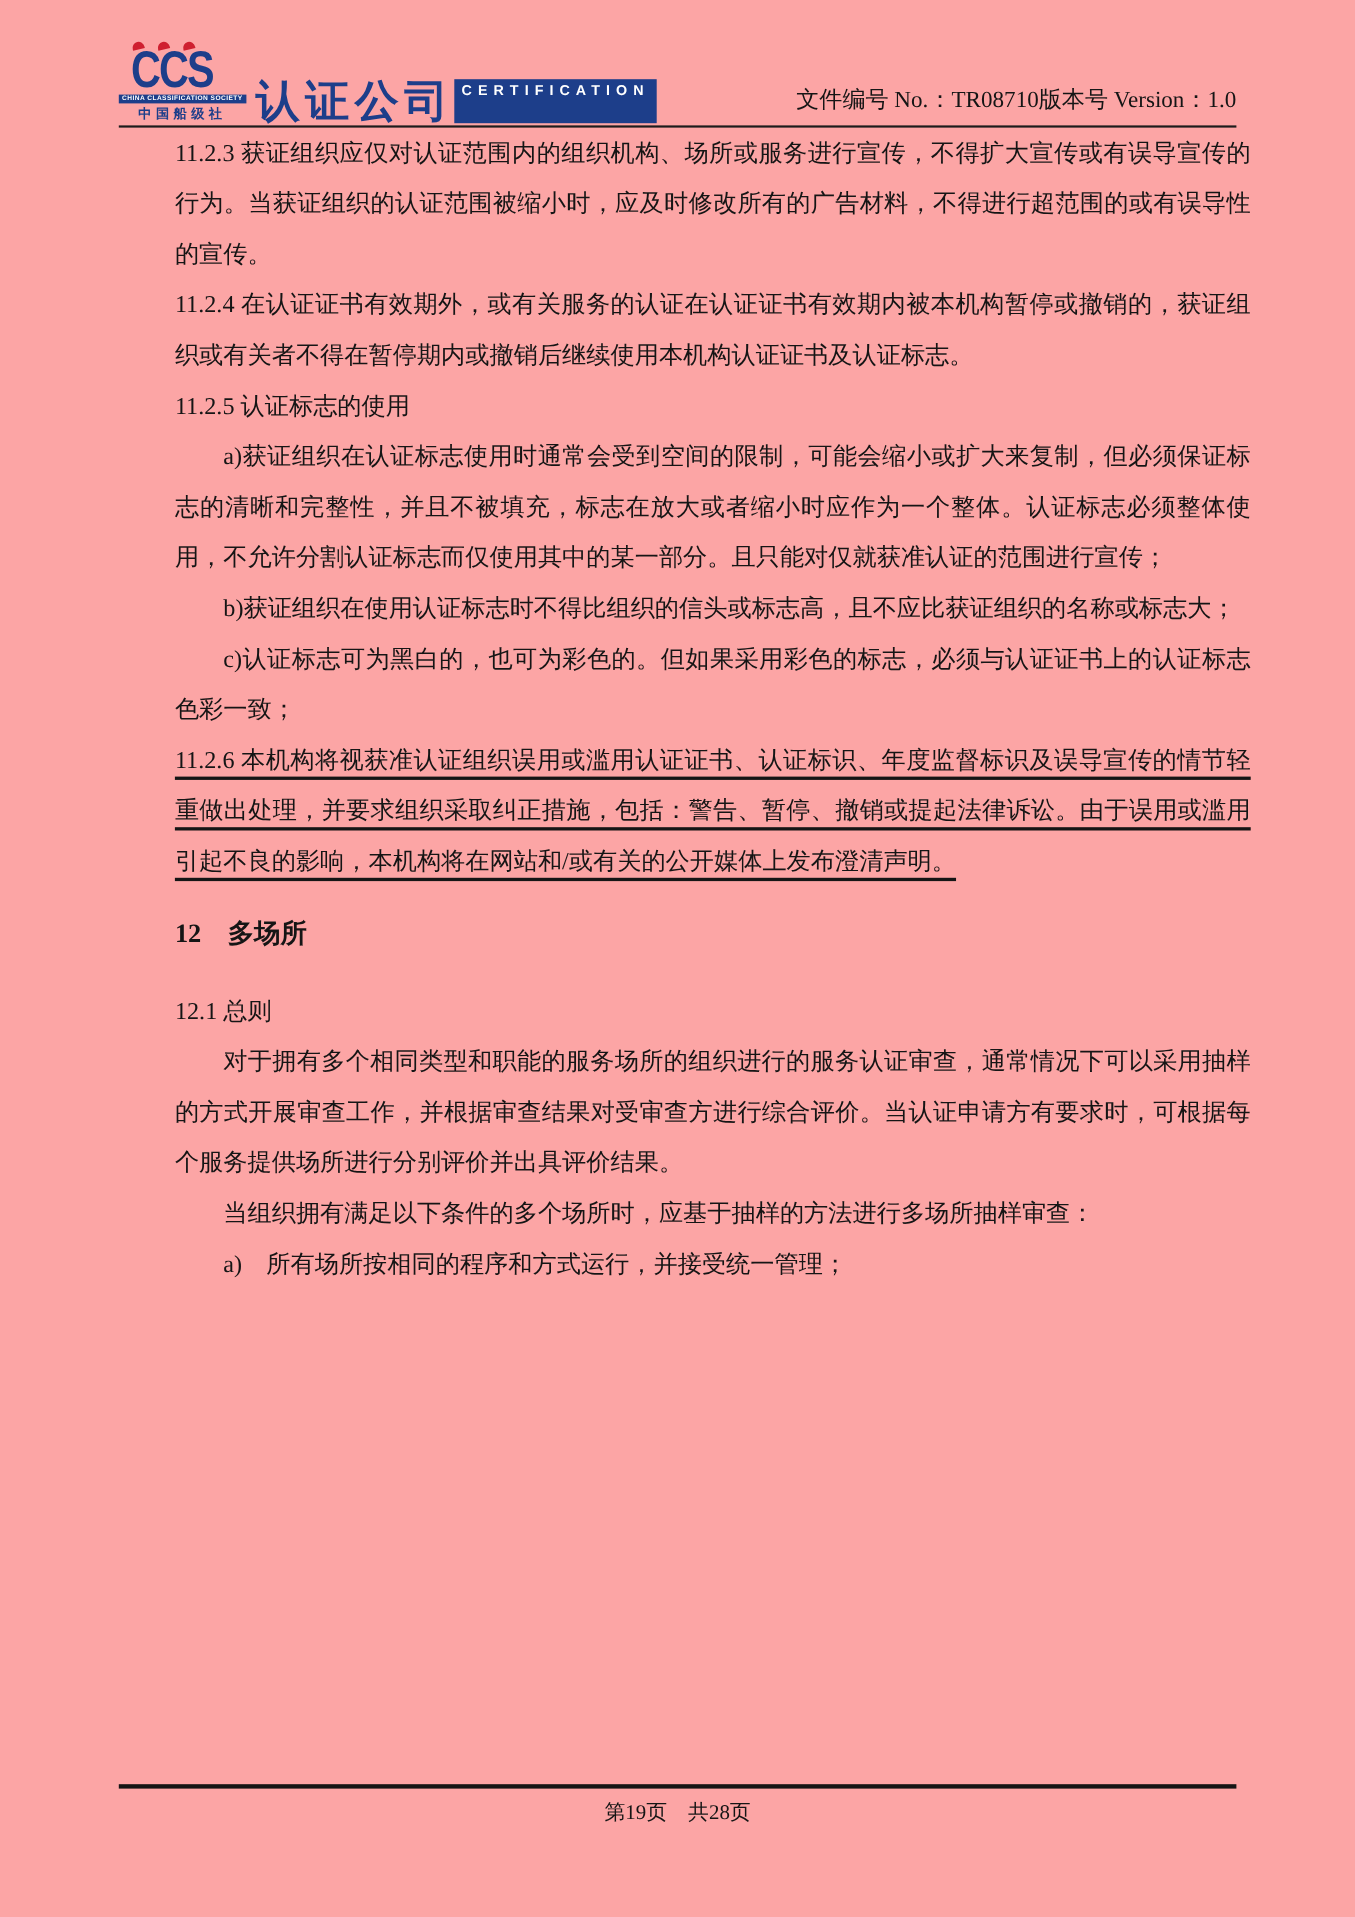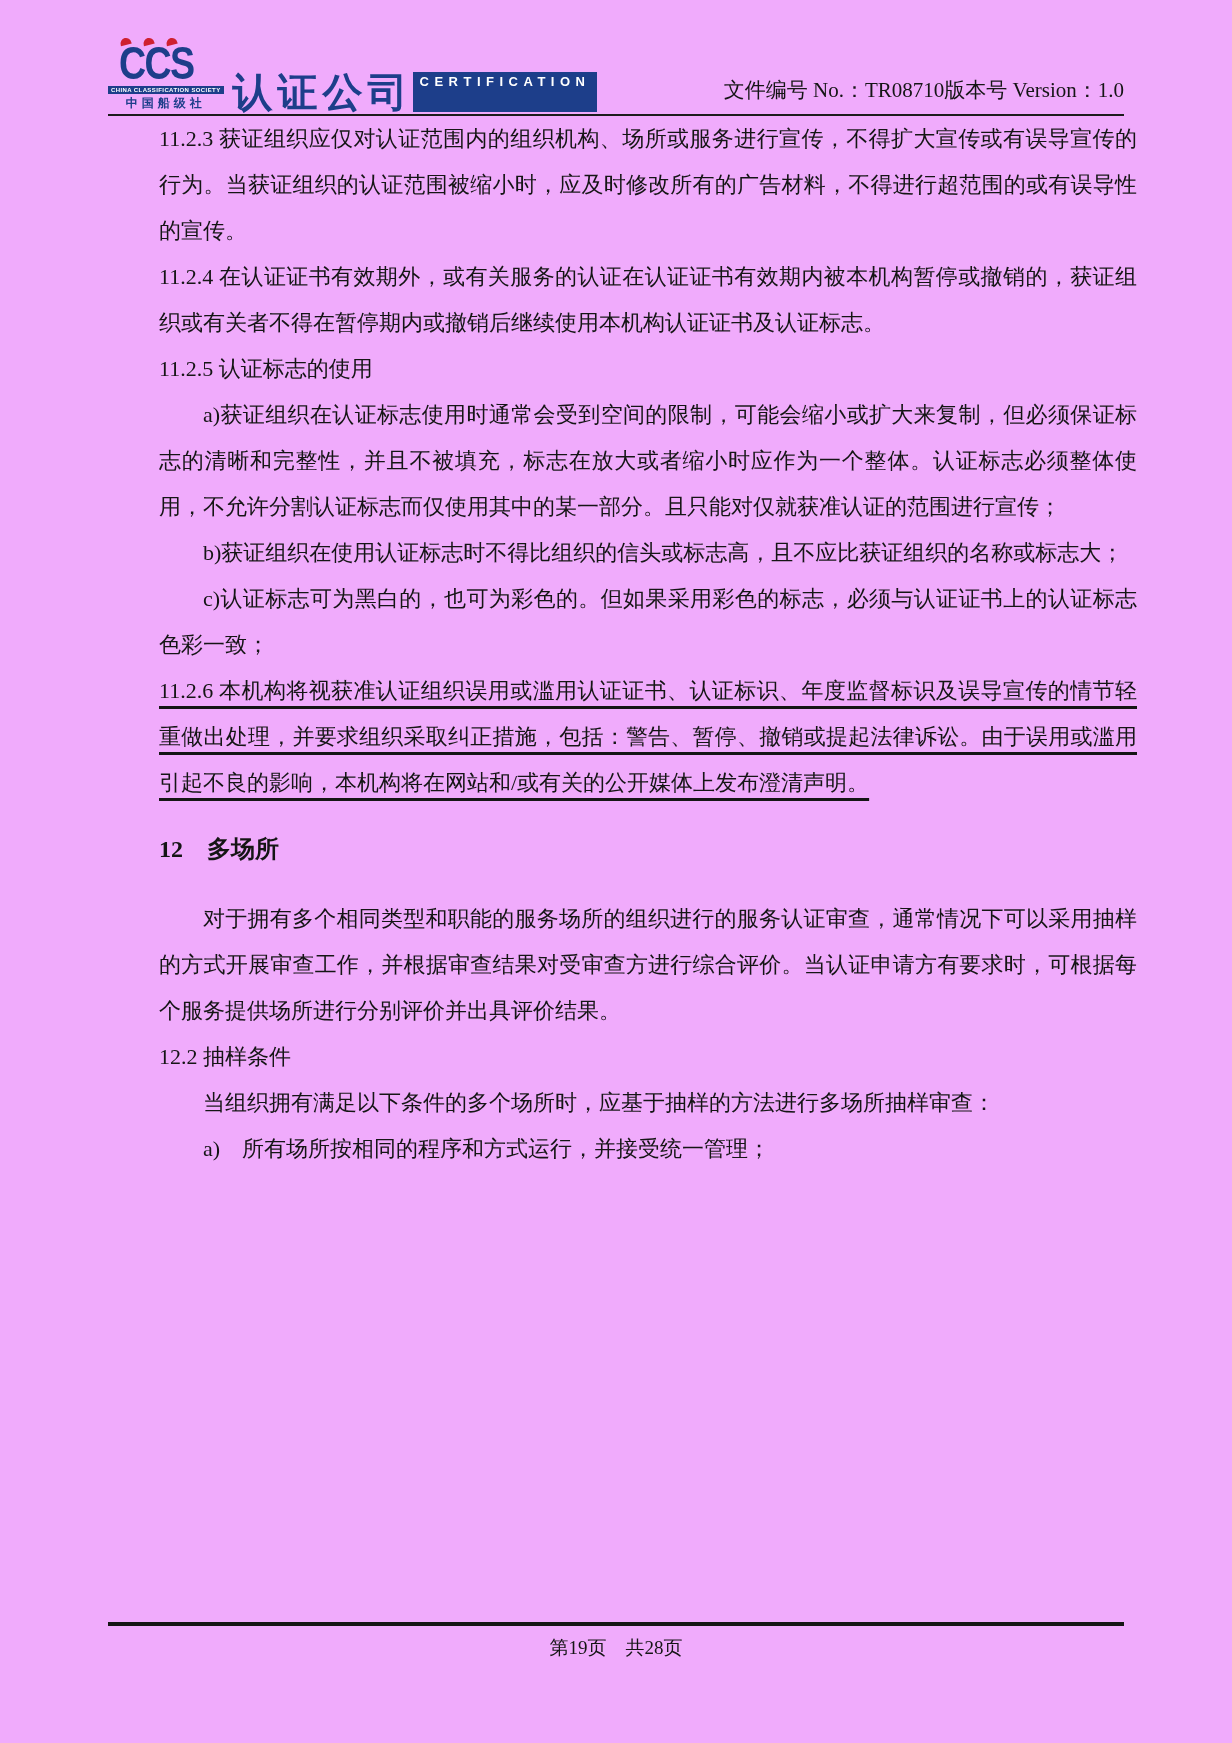--- a/index.html
+++ b/index.html
@@ -8,7 +8,7 @@
     width: 1232px;
     height: 1743px;
     margin: 0 auto;
-    background: #f0abfc;
+    background: #fca5a5;
     overflow: hidden;
     font-family: "Liberation Serif", "DejaVu Serif", serif;
     color: #151515;

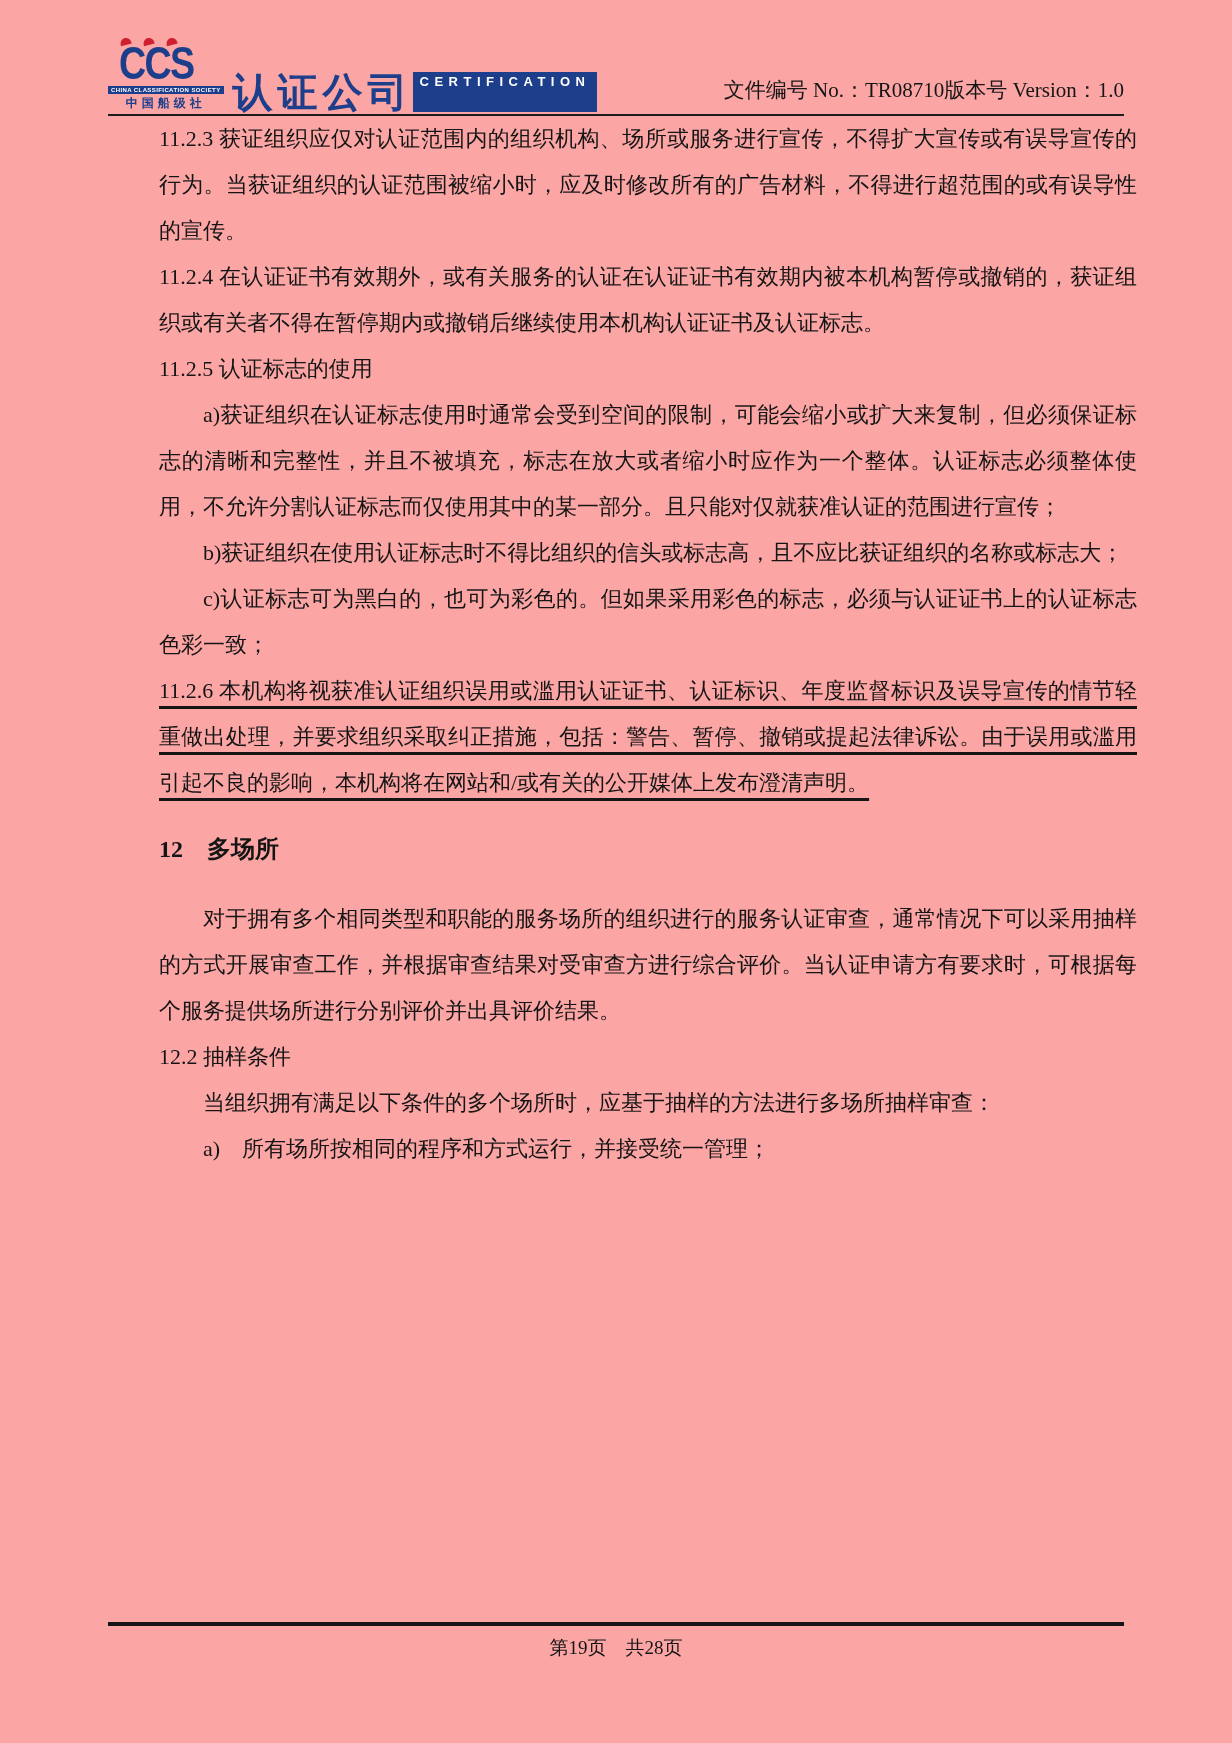--- a/index.html
+++ b/index.html
@@ -154,6 +154,7 @@
     <p class="indent">c)认证标志可为黑白的，也可为彩色的。但如果采用彩色的标志，必须与认证证书上的认证标志色彩一致；</p>
     <p class="ul-para">11.2.6 本机构将视获准认证组织误用或滥用认证证书、认证标识、年度监督标识及误导宣传的情节轻重做出处理，并要求组织采取纠正措施，包括：警告、暂停、撤销或提起法律诉讼。由于误用或滥用引起不良的影响，本机构将在网站和/或有关的公开媒体上发布澄清声明。</p>
     <p class="h-major">12　多场所</p>
+    <p>12.1 总则</p>
     <p class="indent">对于拥有多个相同类型和职能的服务场所的组织进行的服务认证审查，通常情况下可以采用抽样的方式开展审查工作，并根据审查结果对受审查方进行综合评价。当认证申请方有要求时，可根据每个服务提供场所进行分别评价并出具评价结果。</p>
     <p>12.2 抽样条件</p>
     <p class="indent">当组织拥有满足以下条件的多个场所时，应基于抽样的方法进行多场所抽样审查：</p>

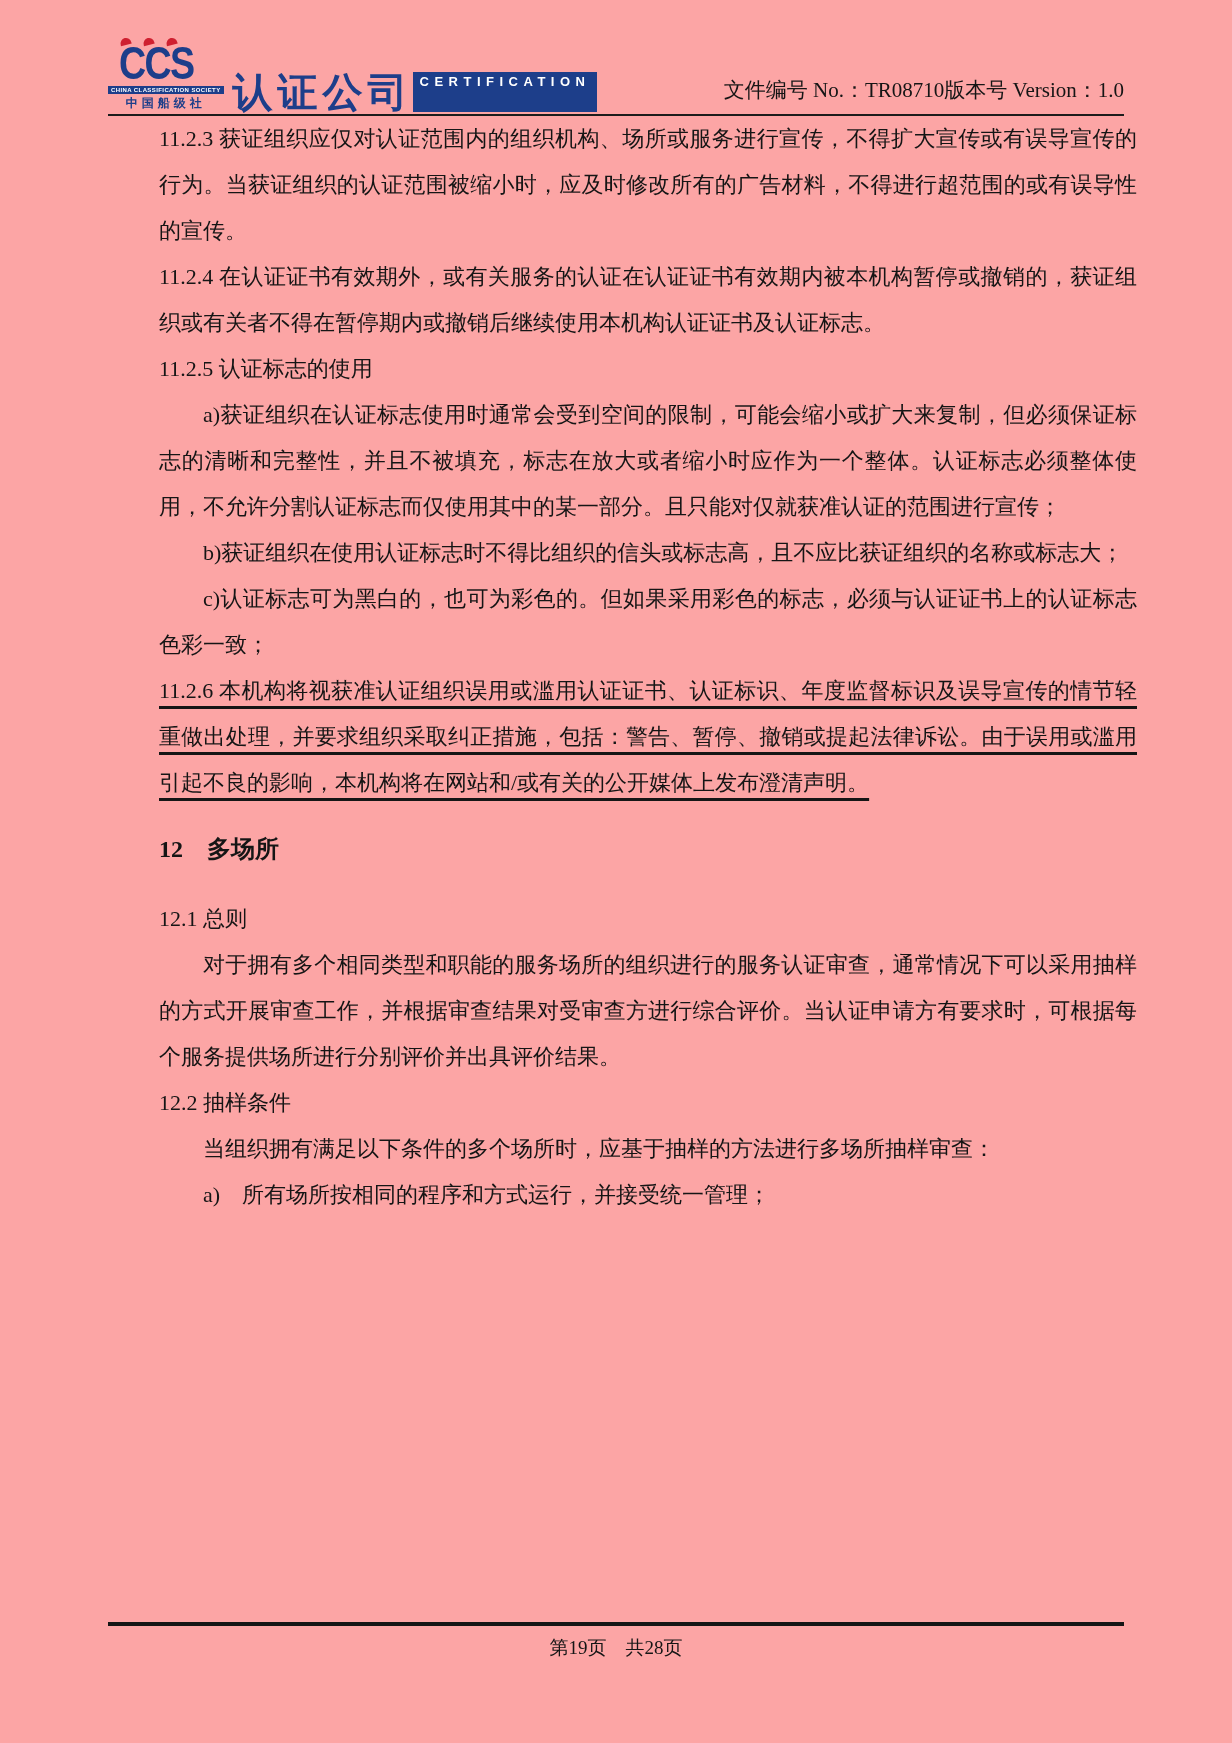--- a/index.html
+++ b/index.html
@@ -156,7 +156,6 @@
     <p class="h-major">12　多场所</p>
     <p>12.1 总则</p>
     <p class="indent">对于拥有多个相同类型和职能的服务场所的组织进行的服务认证审查，通常情况下可以采用抽样的方式开展审查工作，并根据审查结果对受审查方进行综合评价。当认证申请方有要求时，可根据每个服务提供场所进行分别评价并出具评价结果。</p>
-    <p>12.2 抽样条件</p>
     <p class="indent">当组织拥有满足以下条件的多个场所时，应基于抽样的方法进行多场所抽样审查：</p>
     <p class="indent">a)　所有场所按相同的程序和方式运行，并接受统一管理；</p>
   </div>

